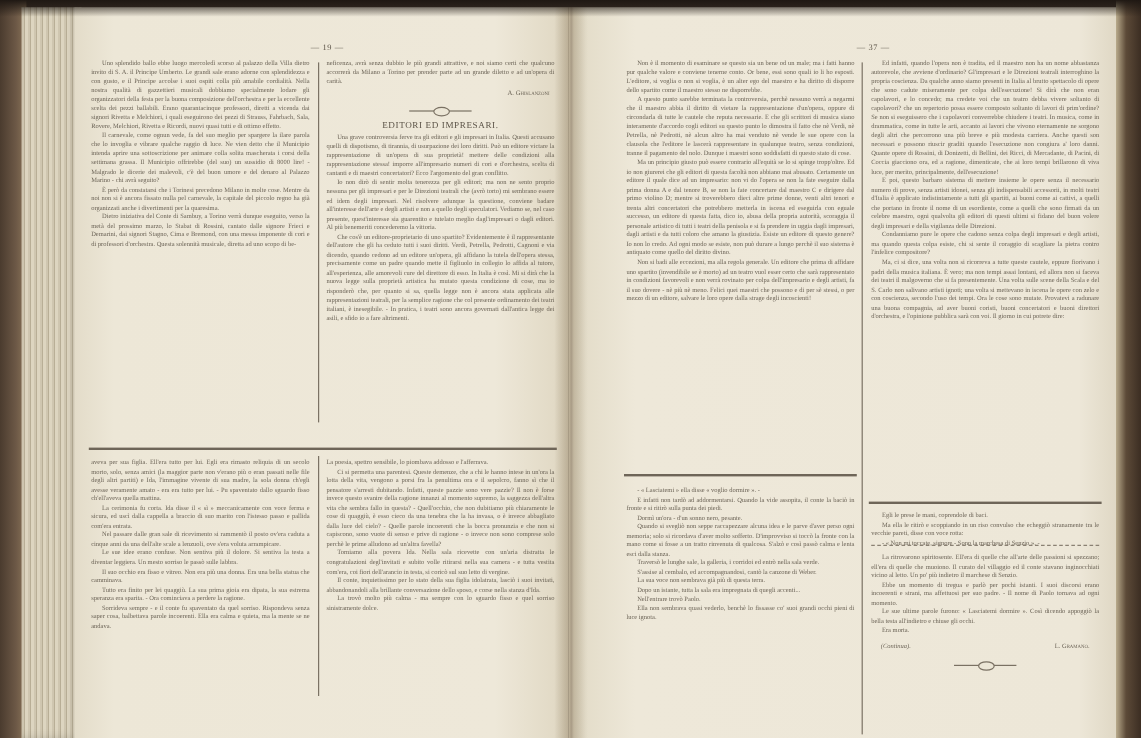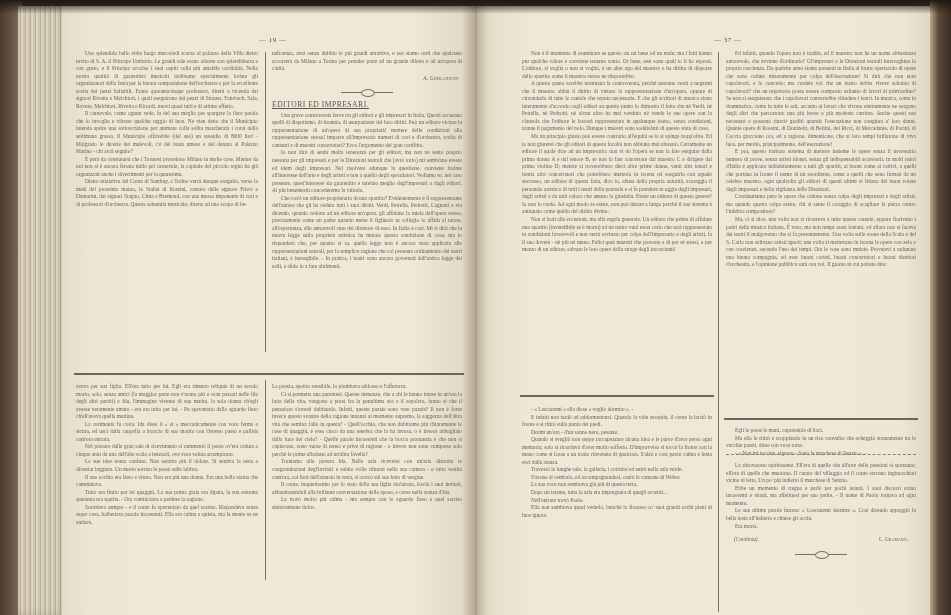--- a/index.html
+++ b/index.html
@@ -69,8 +69,8 @@
   }
 
   .heading {
-    font-size:7.6px; letter-spacing:0.5px; color:#5d5549;
-    margin:4px 0 3px 0; text-indent:0;text-decoration:underline;
+    font-size:7.6px; letter-spacing:0.5px; text-align:center; color:#5d5549;
+    margin:4px 0 3px 0; text-indent:0;
   }
   .sig { text-align:right; font-variant:small-caps; font-size:5.6px; margin-top:2px; padding-right:4px; }
   .ornament {

